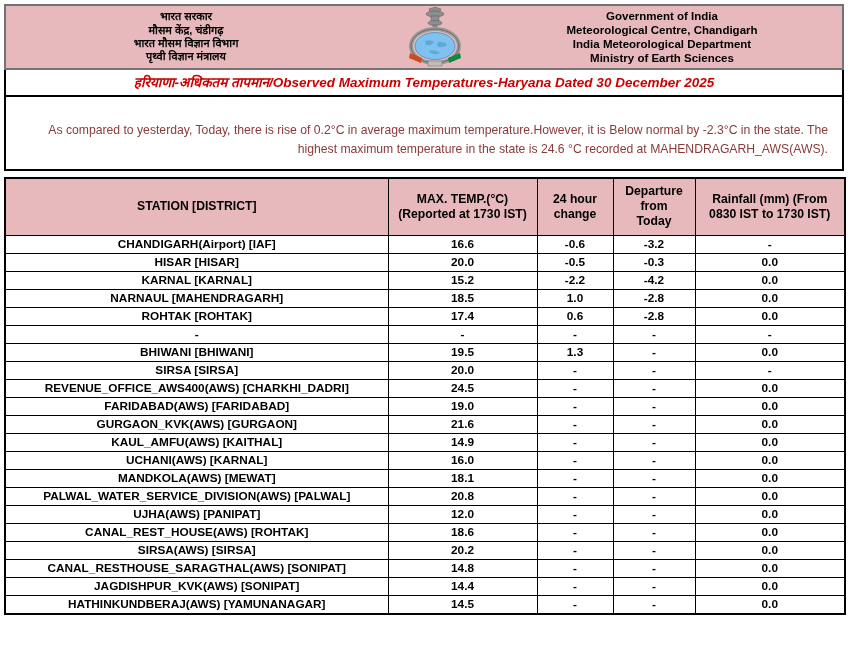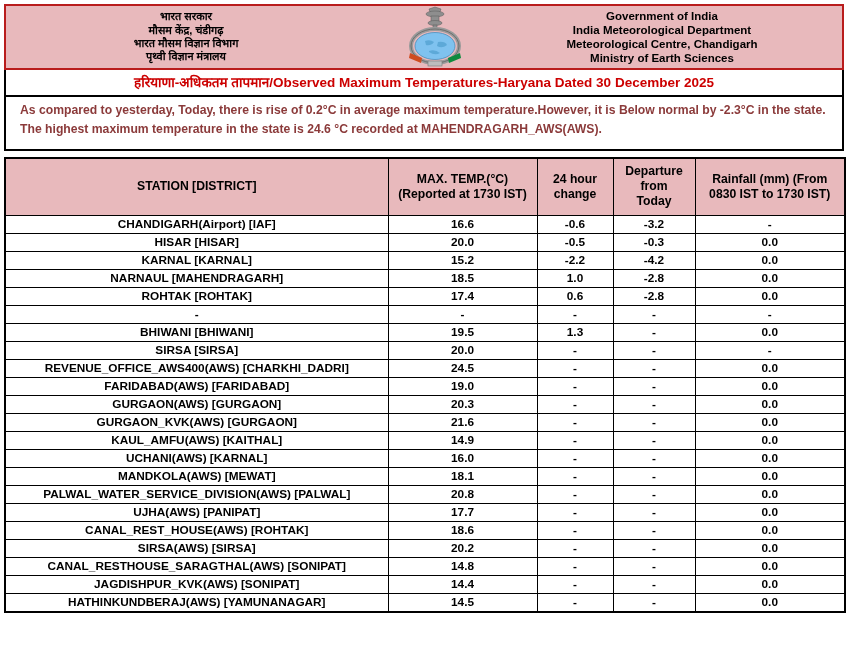--- a/index.html
+++ b/index.html
@@ -22,7 +22,7 @@
 
   
   .masthead {
-    border: 2px solid #b91c1c;
+    border: 2px solid #737373;
     background: #e8b9bc;
     height: 66px;
     display: flex;

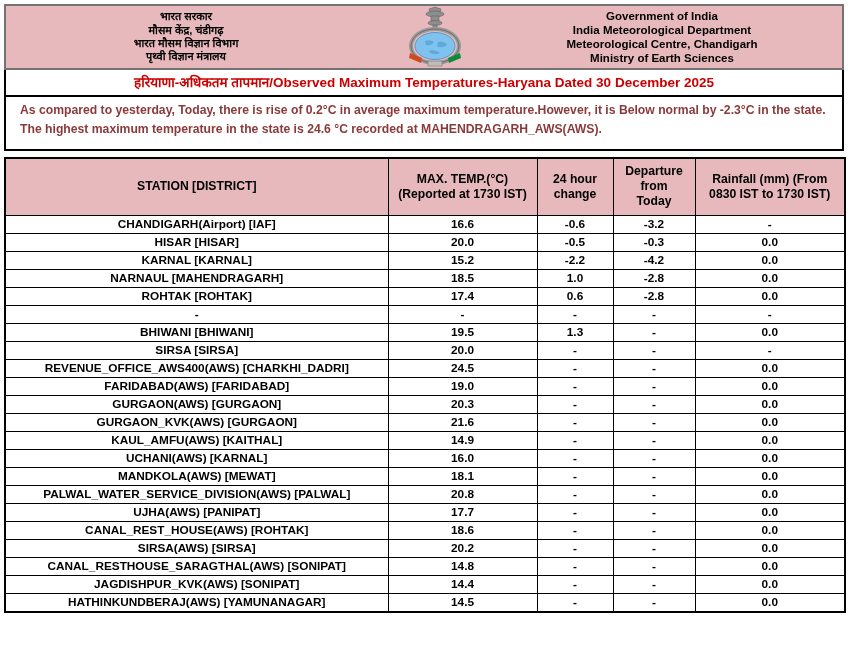--- a/index.html
+++ b/index.html
@@ -176,8 +176,8 @@
 
     <div class="mast-col english">
       <div class="mast-line">Government of India</div>
+      <div class="mast-line">Meteorological Centre, Chandigarh</div>
       <div class="mast-line">India Meteorological Department</div>
-      <div class="mast-line">Meteorological Centre, Chandigarh</div>
       <div class="mast-line">Ministry of Earth Sciences</div>
     </div>
   </div>

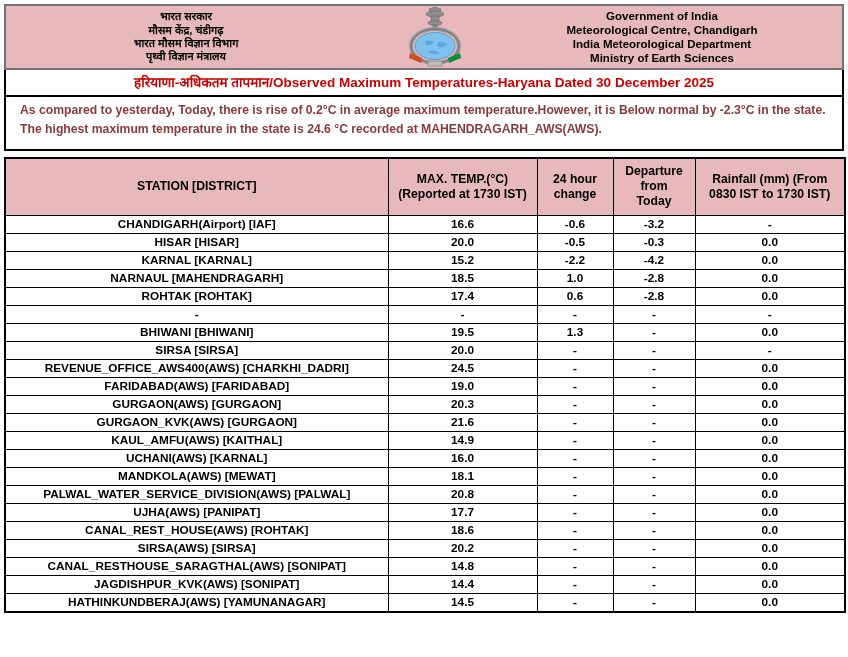--- a/index.html
+++ b/index.html
@@ -71,6 +71,7 @@
     font-weight: bold;
     font-size: 13.5px;
     white-space: nowrap;
+    font-style: italic;
   }
   .titlebar .t .hi {
     font-family: "Liberation Sans", "DejaVu Sans", sans-serif;

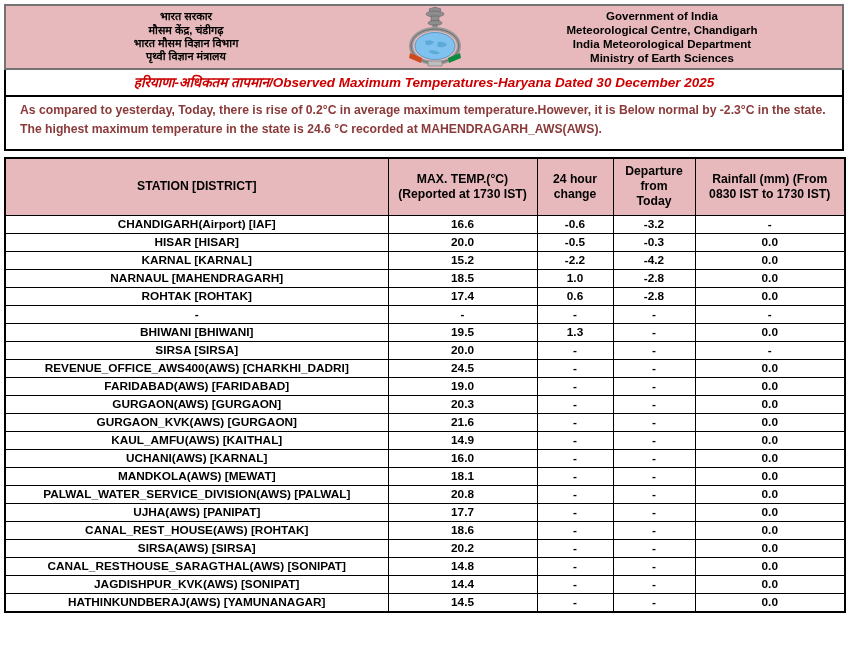--- a/index.html
+++ b/index.html
@@ -82,12 +82,12 @@
     border: 2px solid #000000;
     border-top: none;
     background: #ffffff;
-    text-align: left;
-    padding: 4px 14px 10px;
+    text-align: right;
+    padding: 24px 14px 10px;
     box-sizing: border-box;
     color: #8b3a3a;
     font-size: 12.2px;
-    font-weight: bold;
+    font-weight: normal;
     line-height: 1.55;
   }
 

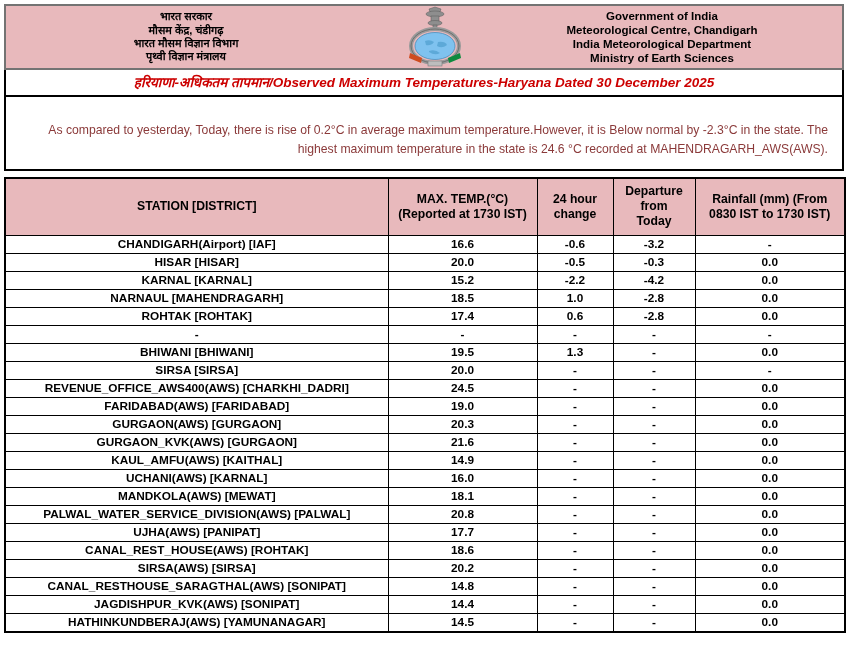--- a/index.html
+++ b/index.html
@@ -293,13 +293,6 @@
           <td>0.0</td>
         </tr>
         <tr>
-          <td>GURGAON(AWS)  [GURGAON]</td>
-          <td>20.3</td>
-          <td>-</td>
-          <td>-</td>
-          <td>0.0</td>
-        </tr>
-        <tr>
           <td>GURGAON_KVK(AWS)  [GURGAON]</td>
           <td>21.6</td>
           <td>-</td>

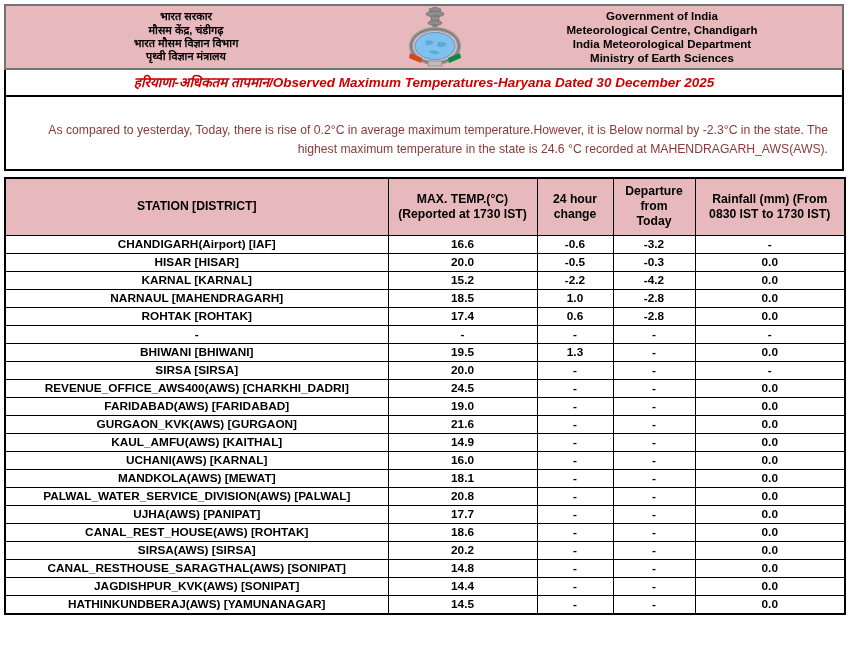--- a/index.html
+++ b/index.html
@@ -329,7 +329,7 @@
         </tr>
         <tr>
           <td>UJHA(AWS)  [PANIPAT]</td>
-          <td>17.7</td>
+          <td>12.0</td>
           <td>-</td>
           <td>-</td>
           <td>0.0</td>

